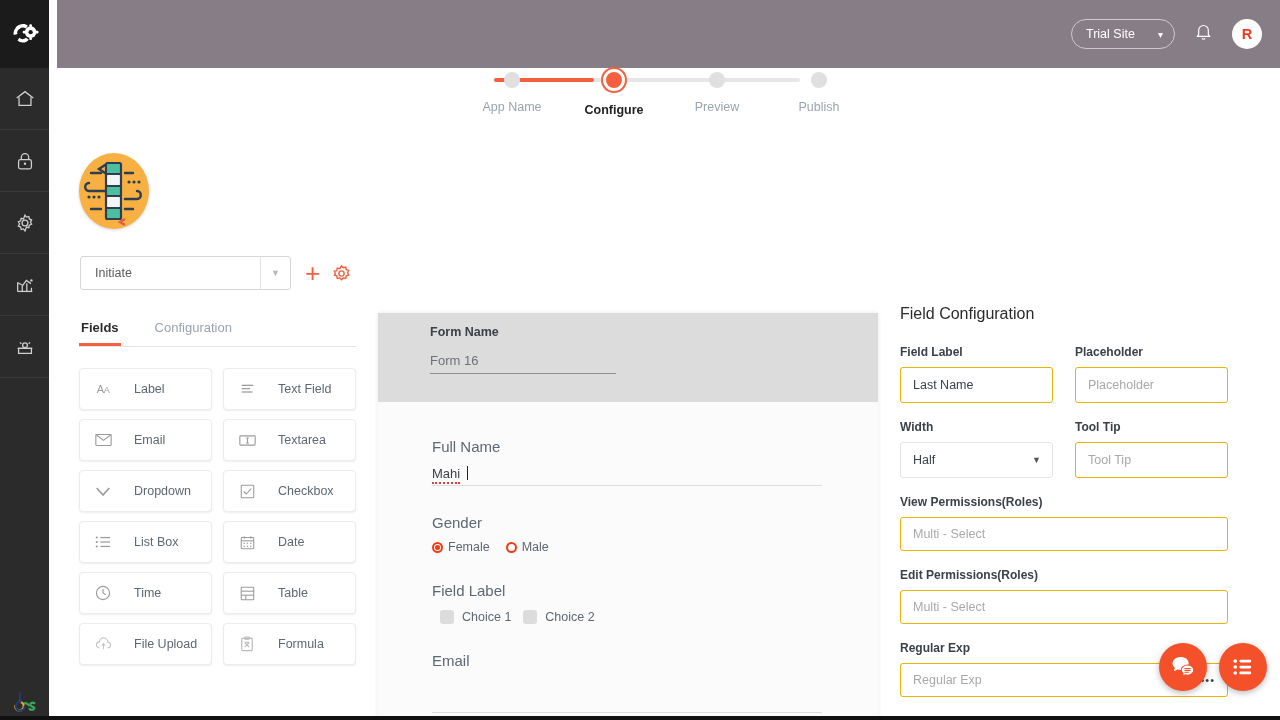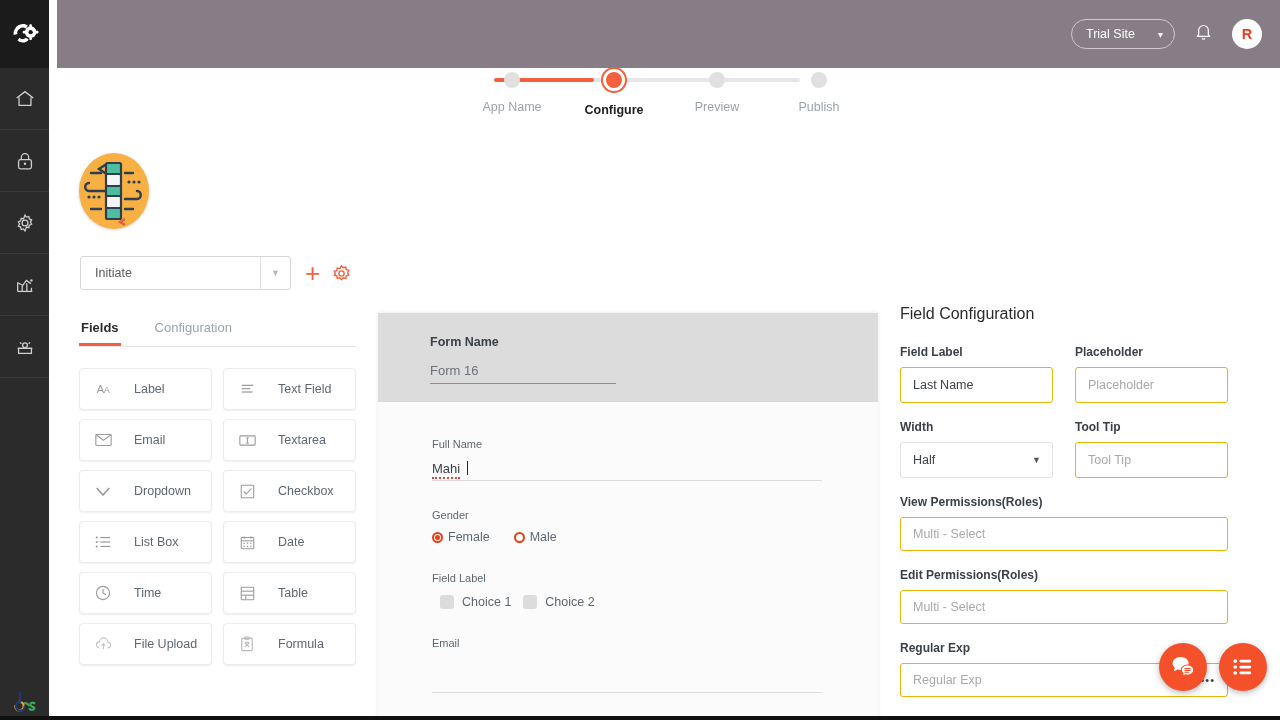--- a/index.html
+++ b/index.html
@@ -146,7 +146,7 @@
     background: #fbfbfb; box-shadow: 0 0 4px rgba(0,0,0,.10);
   }
   #canvas-head {
-    height: 89px; background: #dcdcdc; padding: 22px 0 0 52px;
+    height: 89px; background: #dcdcdc; padding: 12px 0 0 52px;
   }
   #canvas-head .fn-label { font-size: 12.5px; color: #3b4149; font-weight: 600; }
   #canvas-head .fn-value {

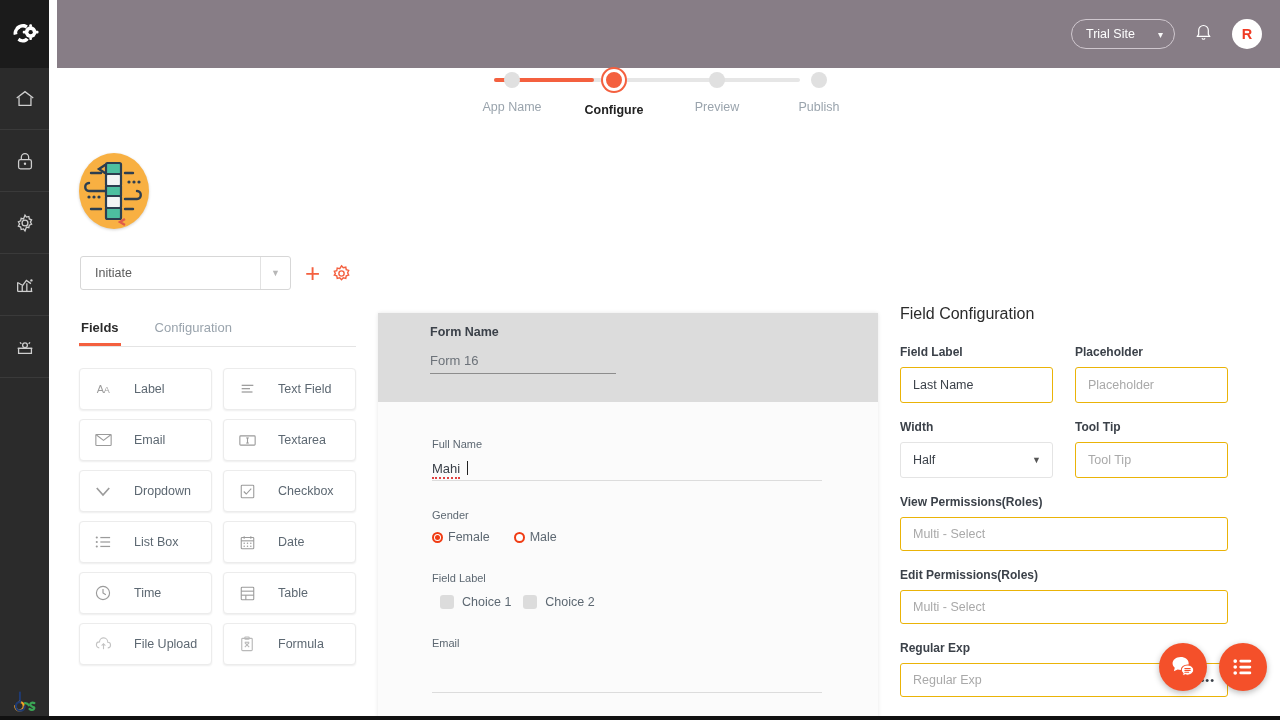--- a/index.html
+++ b/index.html
@@ -154,7 +154,7 @@
     padding-bottom: 5px; border-bottom: 1px solid #8d8d8d;
   }
   #canvas-body { padding: 36px 56px 0 54px; }
-  .cf-label { font-size: 11px; color: #5d6872; }
+  .cf-label { font-size: 15px; color: #5d6872; }
   .cf-underline {
     margin-top: 13px; border-bottom: 1px solid #dcdcdc; height: 18px;
     position: relative;

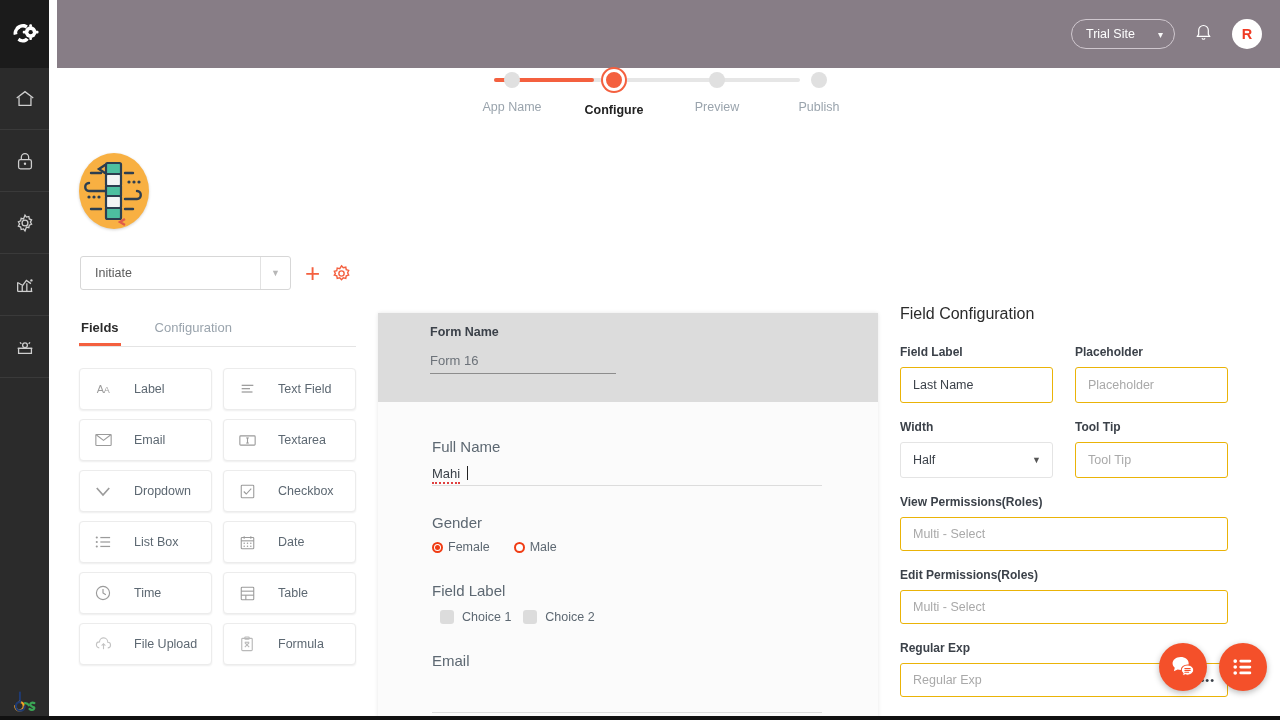--- a/index.html
+++ b/index.html
@@ -170,7 +170,7 @@
     vertical-align: -2px; margin-left: 7px;
   }
   .cf-group { margin-top: 28px; }
-  .radio-row { display: flex; align-items: flex-end; gap: 24px; margin-top: 9px; }
+  .radio-row { display: flex; align-items: flex-end; gap: 16px; margin-top: 9px; }
   .radio-opt { display: flex; align-items: center; gap: 5px; cursor: pointer; }
   .radio-dot {
     width: 11px; height: 11px; border-radius: 50%;

